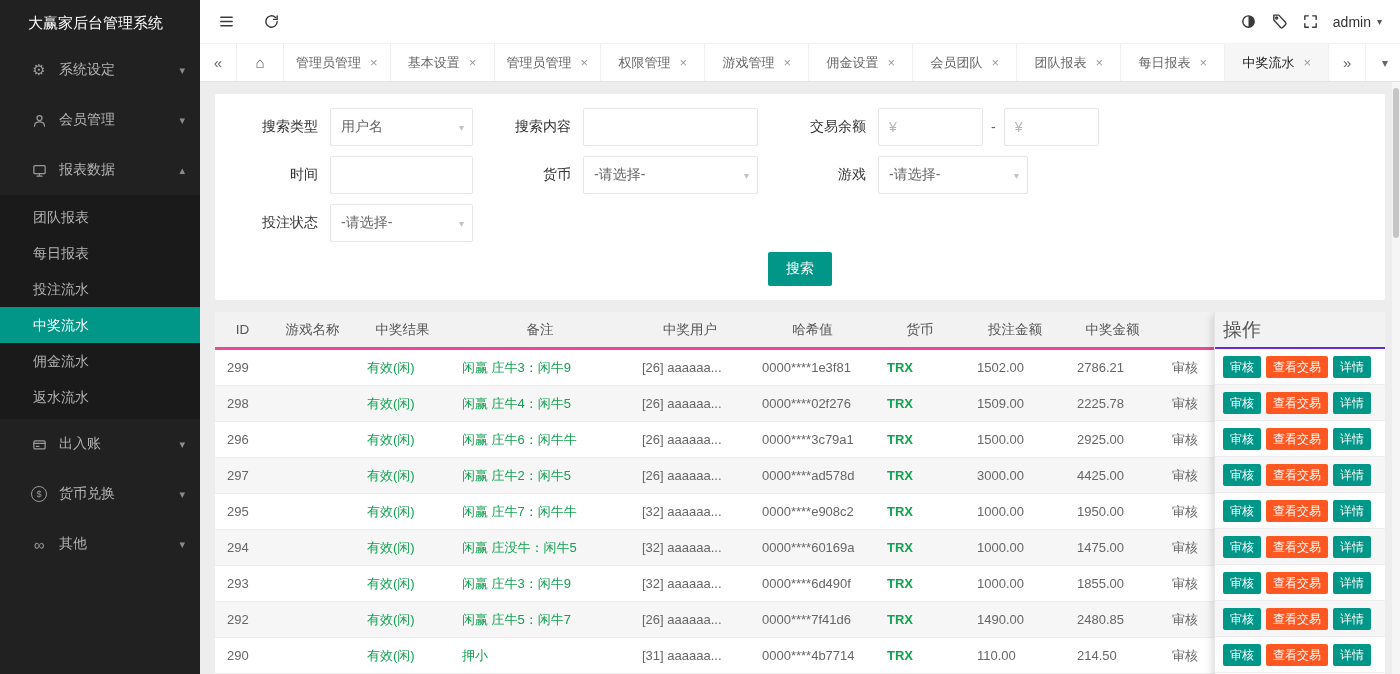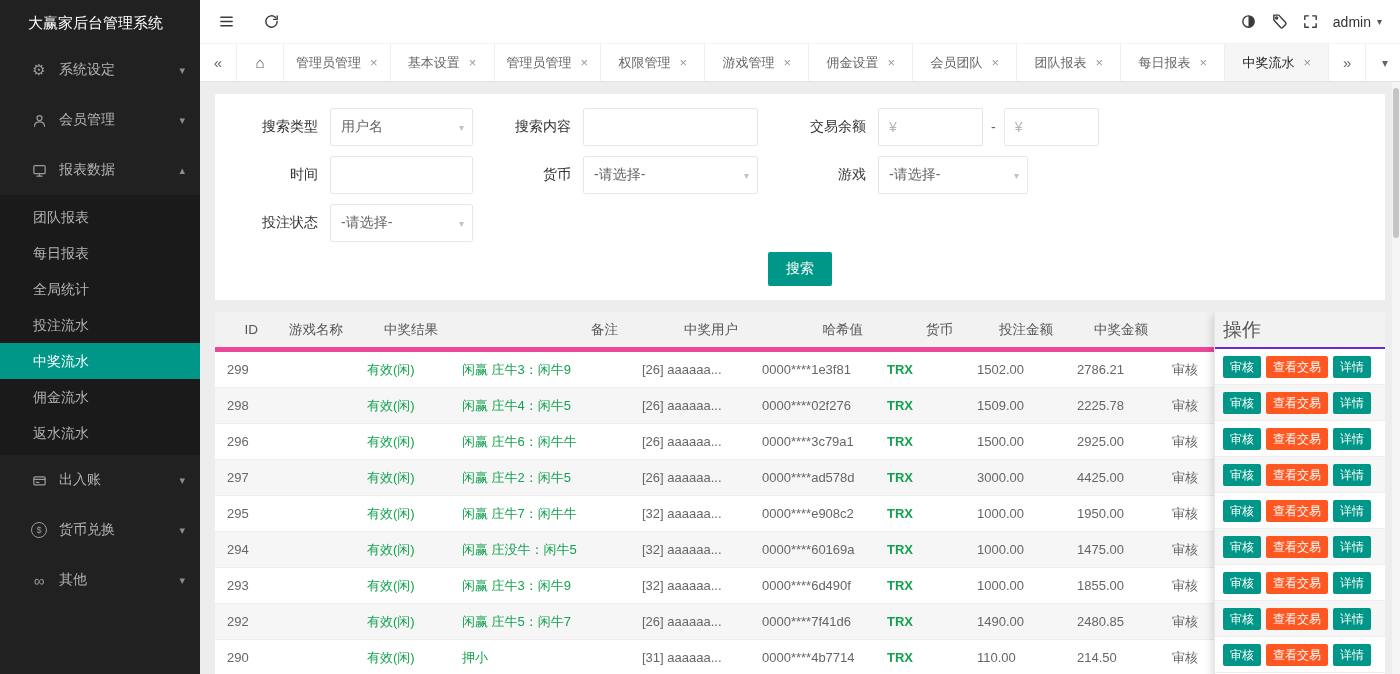--- a/index.html
+++ b/index.html
@@ -128,9 +128,6 @@
             <span>每日报表</span>
           </div>
 
-          <div class="submenu-item">
-            <span>全局统计</span>
-          </div>
 
           <div class="submenu-item">
             <span>投注流水</span>

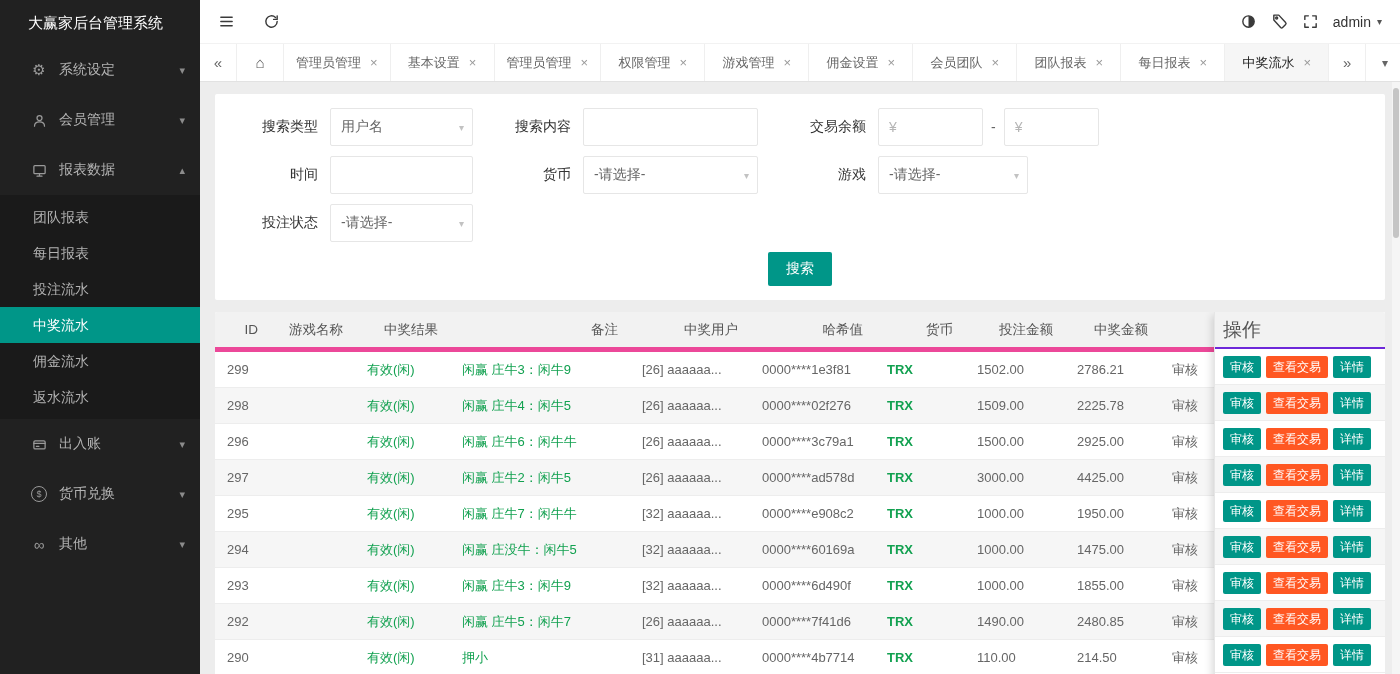--- a/index.html
+++ b/index.html
@@ -61,7 +61,7 @@
   
   .table-card { margin-top:12px; height:420px; position:relative; overflow:hidden; }
   table { width:100%; border-collapse:collapse; table-layout:fixed; }
-  th { height:35px; background:#f2f2f2; border-bottom:5px solid #ec4899; font-weight:400; font-size:13.5px; color:#555; text-align:right; padding:0 12px; white-space:nowrap; overflow:hidden; }
+  th { height:35px; background:#f2f2f2; border-bottom:3px solid #ec4899; font-weight:400; font-size:13.5px; color:#555; text-align:center; padding:0 12px; white-space:nowrap; overflow:hidden; }
   td { height:35px; border-bottom:1px solid #ededed; font-size:13px; color:#666; padding:0 12px; white-space:nowrap; overflow:hidden; }
   tbody tr:nth-of-type(even) td { background:#f6f6f6; }
   .green { color:#12a150; }

